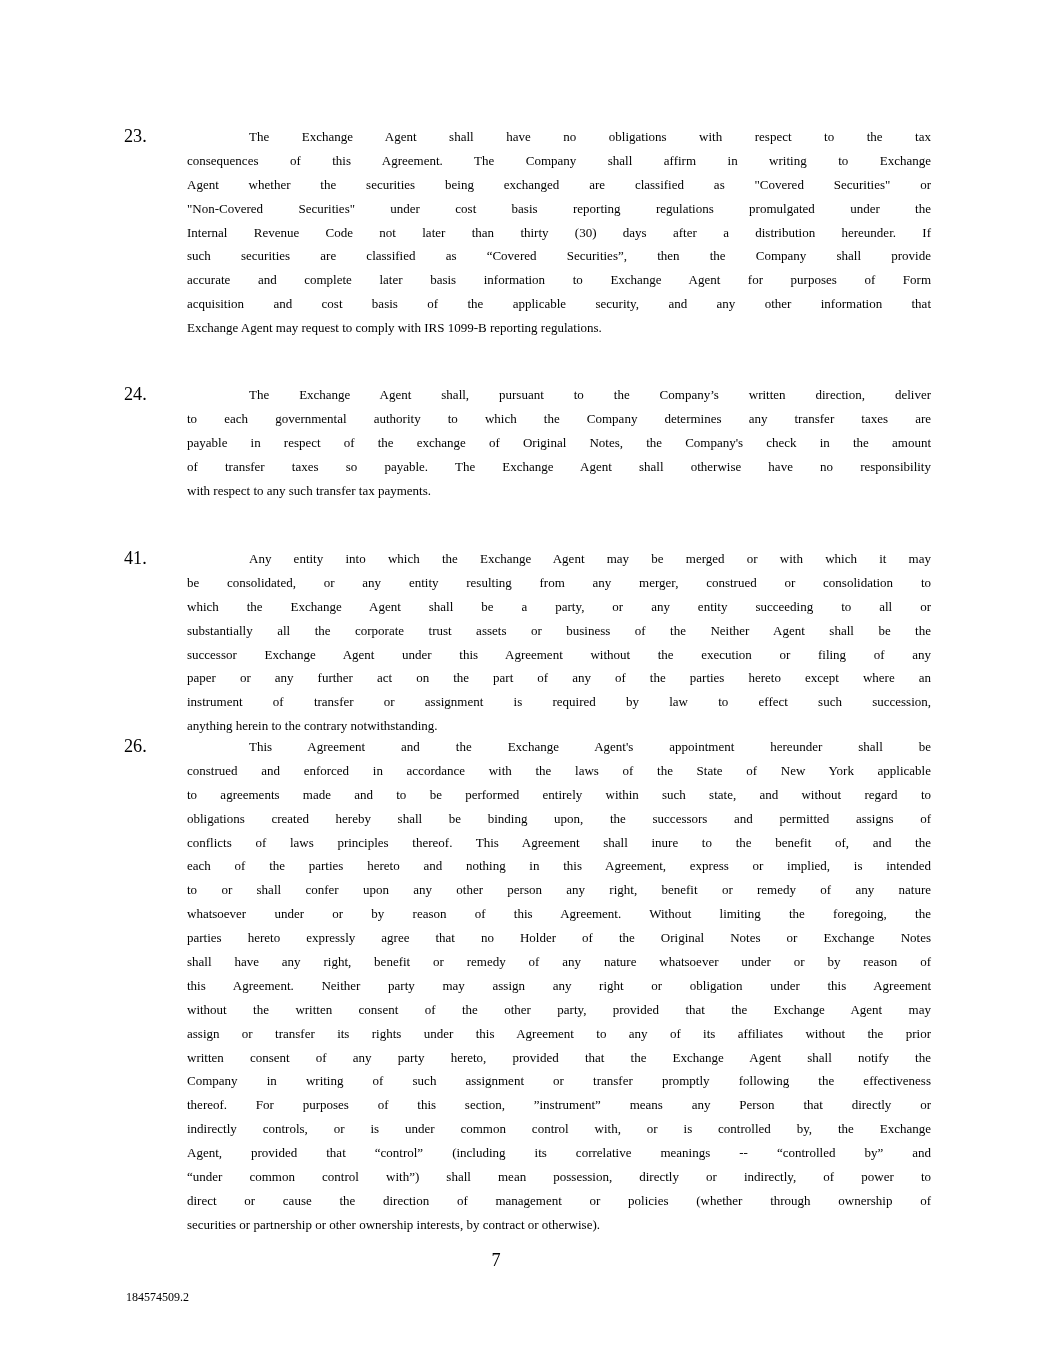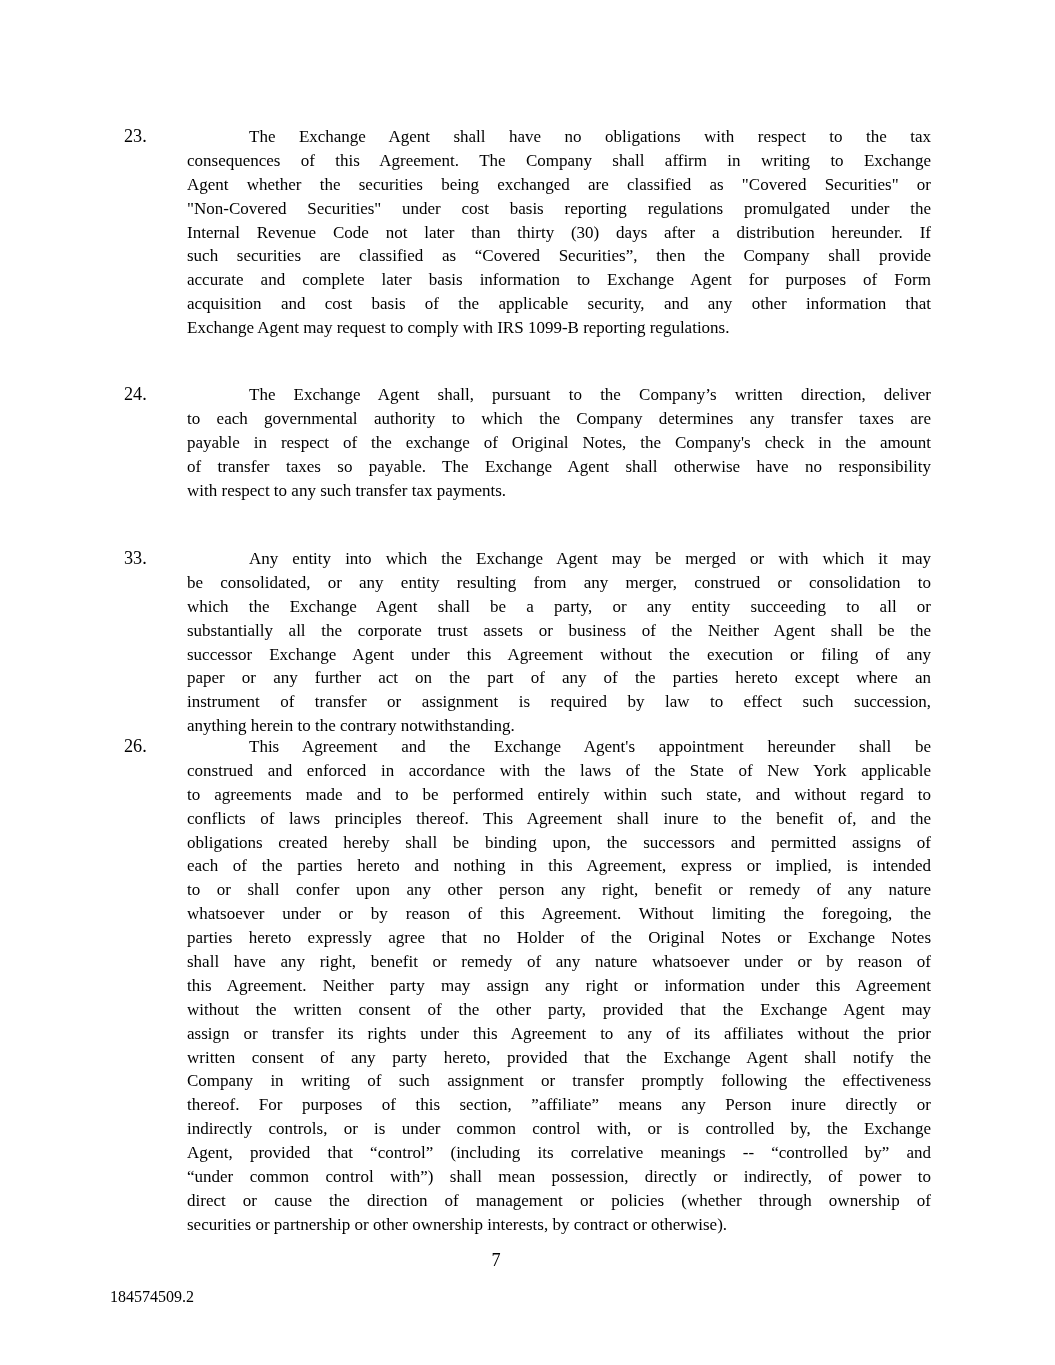--- a/index.html
+++ b/index.html
@@ -42,7 +42,7 @@
     }
     .line {
       display: block;
-      font-size: 17px;
+      font-size: 13px;
       line-height: 23.9px;
       height: 23.9px;
       white-space: nowrap;

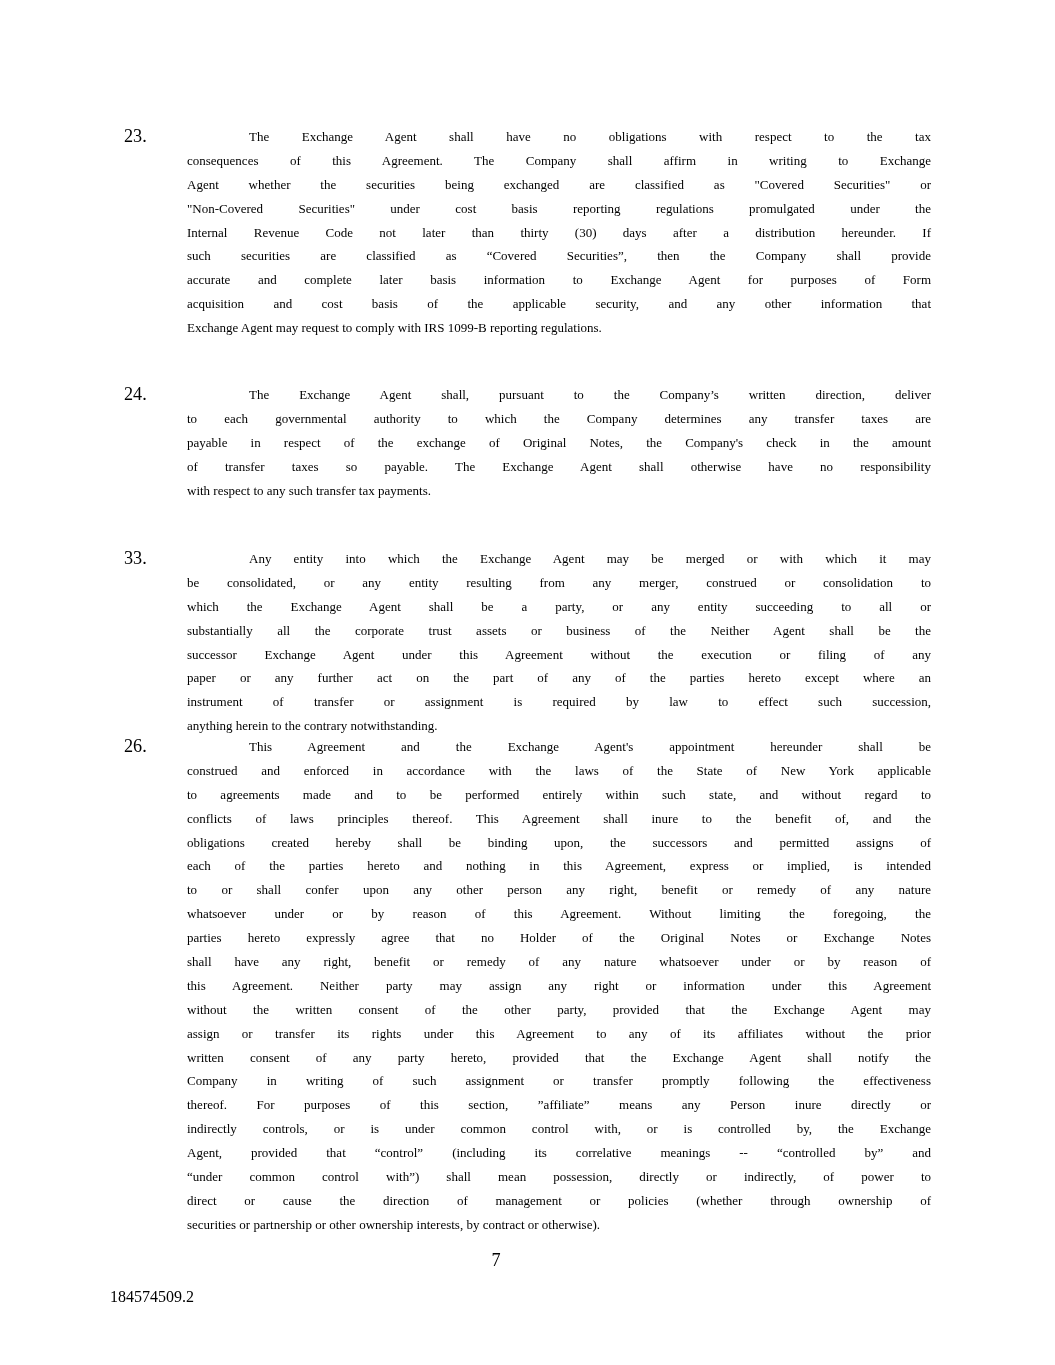--- a/index.html
+++ b/index.html
@@ -109,7 +109,7 @@
   </div>
 
   <div class="section" id="sec-25">
-    <span class="sec-num">33.</span>
+    <span class="sec-num">41.</span>
     <div class="sec-body">
       <span class="line first">Any entity into which the Exchange Agent may be merged or with which it may</span>
       <span class="line">be consolidated, or any entity resulting from any merger, construed or consolidation to</span>

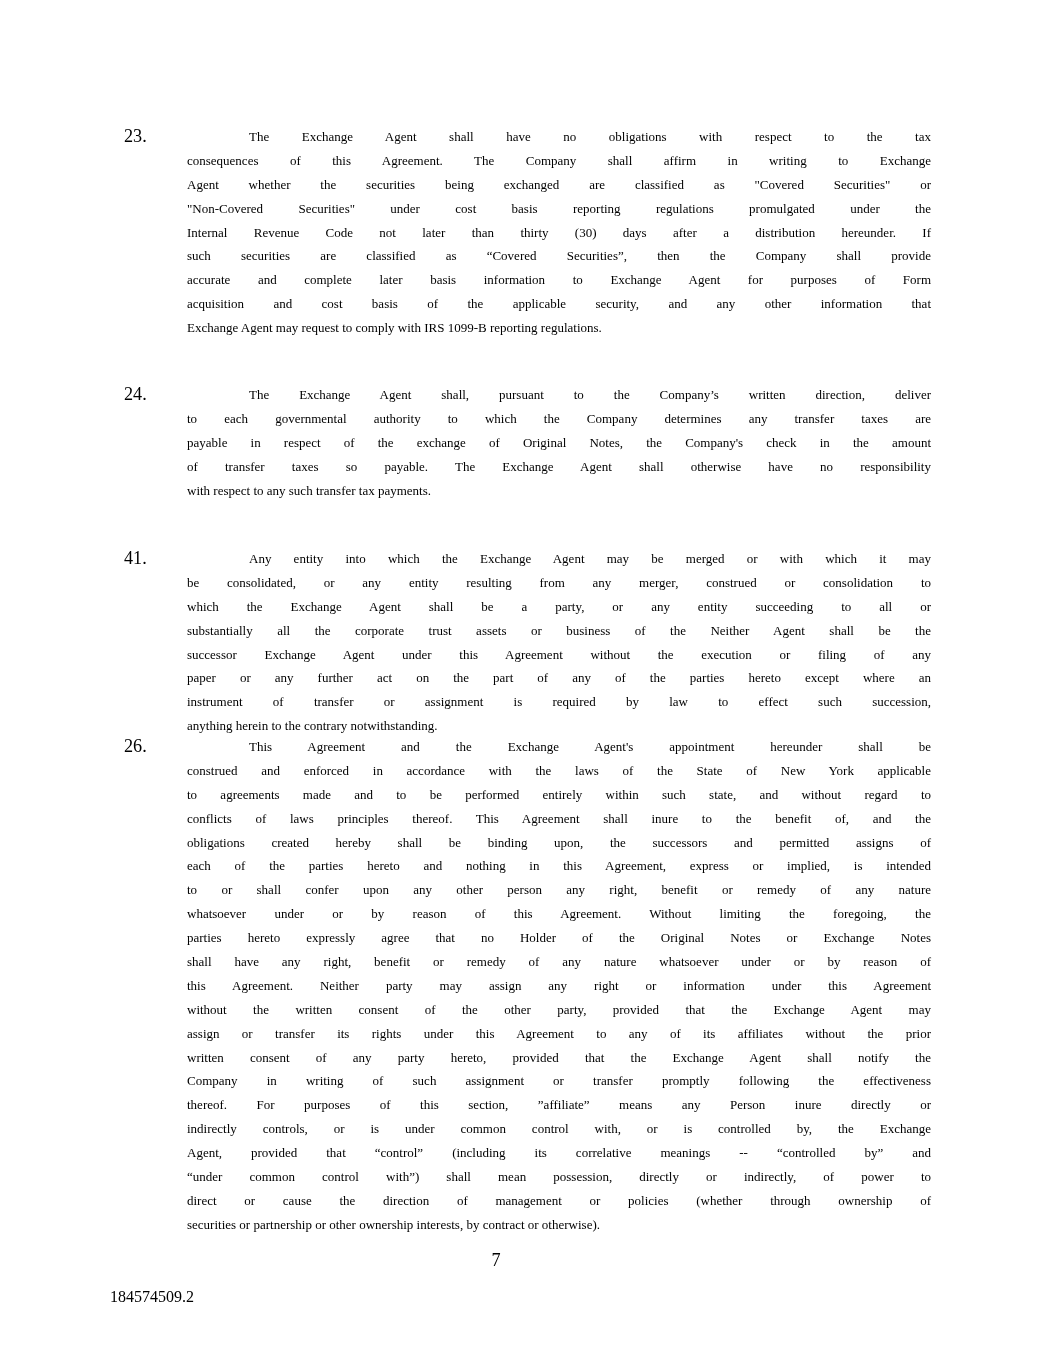--- a/index.html
+++ b/index.html
@@ -128,8 +128,8 @@
       <span class="line first">This Agreement and the Exchange Agent's appointment hereunder shall be</span>
       <span class="line">construed and enforced in accordance with the laws of the State of New York applicable</span>
       <span class="line">to agreements made and to be performed entirely within such state, and without regard to</span>
+      <span class="line">obligations created hereby shall be binding upon, the successors and permitted assigns of</span>
       <span class="line">conflicts of laws principles thereof.  This Agreement shall inure to the benefit of, and the</span>
-      <span class="line">obligations created hereby shall be binding upon, the successors and permitted assigns of</span>
       <span class="line">each of the parties hereto and nothing in this Agreement, express or implied, is intended</span>
       <span class="line">to or shall confer upon any other person any right, benefit or remedy of any nature</span>
       <span class="line">whatsoever under or by reason of this Agreement.  Without limiting the foregoing, the</span>

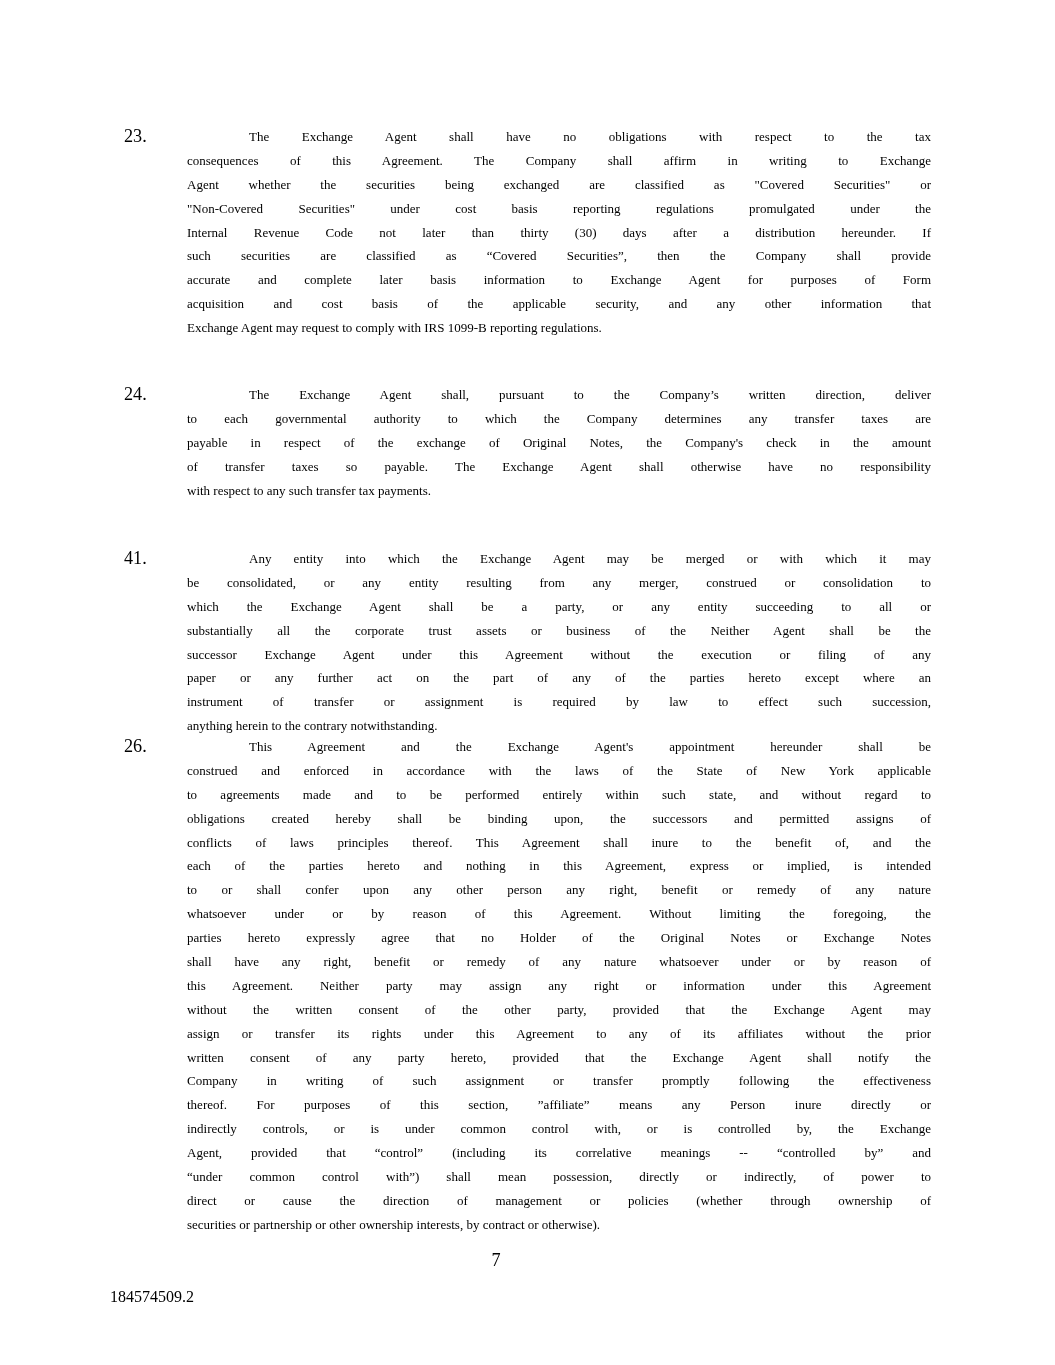--- a/index.html
+++ b/index.html
@@ -135,7 +135,7 @@
       <span class="line">whatsoever under or by reason of this Agreement.  Without limiting the foregoing, the</span>
       <span class="line">parties hereto expressly agree that no Holder of the Original Notes or Exchange Notes</span>
       <span class="line">shall have any right, benefit or remedy of any nature whatsoever under or by reason of</span>
-      <span class="line">this Agreement. Neither party may assign any right or information under this Agreement</span>
+      <span class="line">this Agreement. Neither party may assign any right or obligation under this Agreement</span>
       <span class="line">without the written consent of the other party, provided that the Exchange Agent may</span>
       <span class="line">assign or transfer its rights under this Agreement to any of its affiliates without the prior</span>
       <span class="line">written consent of any party hereto, provided that the Exchange Agent shall notify the</span>

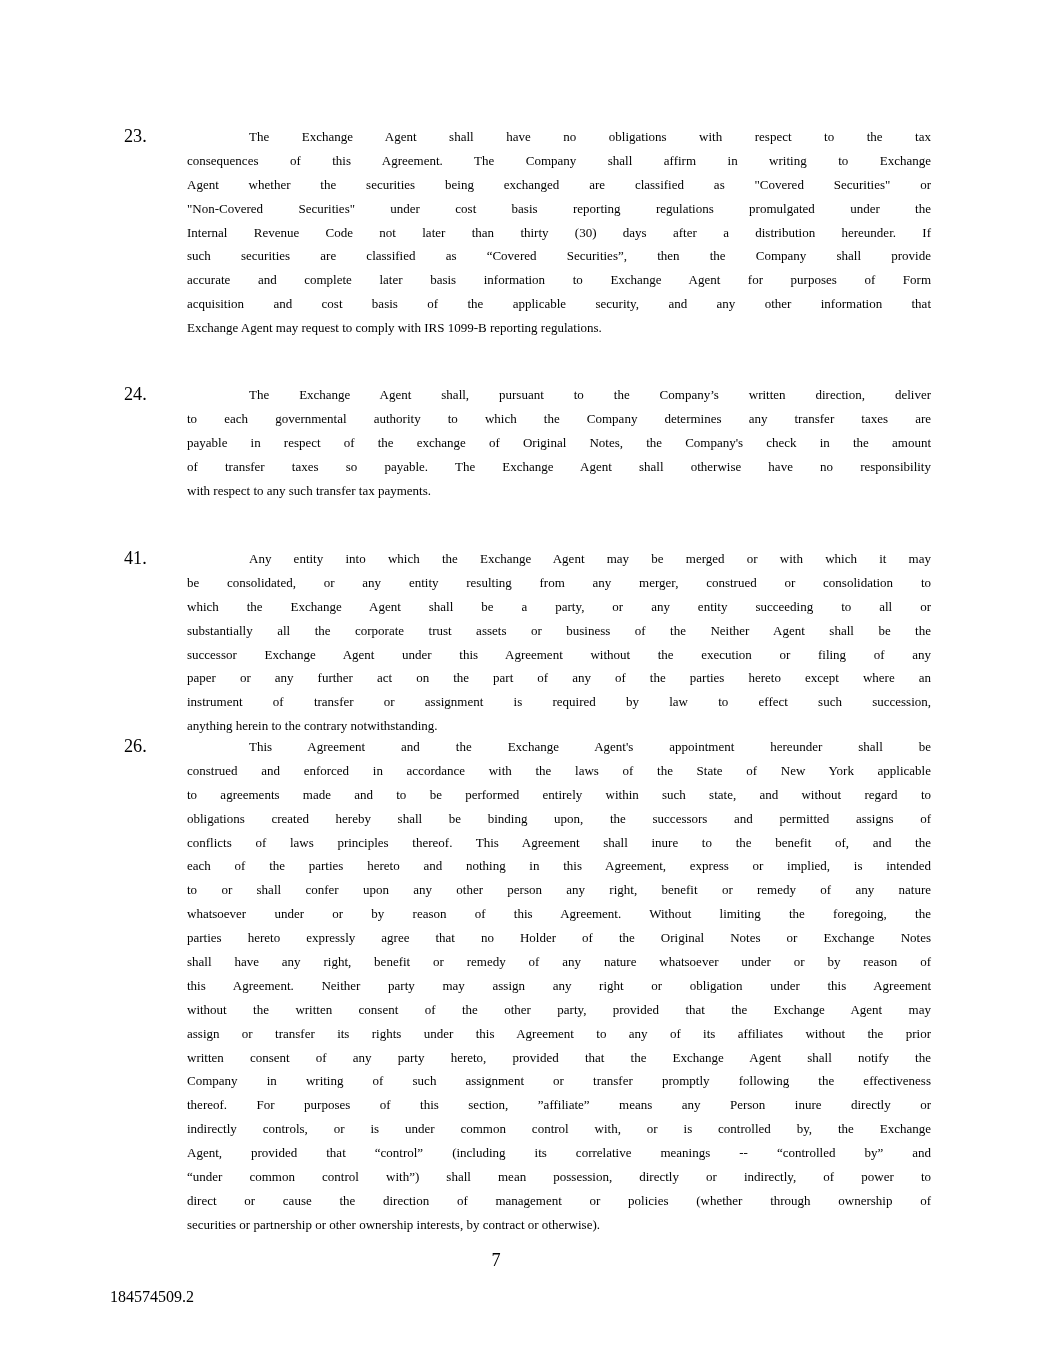--- a/index.html
+++ b/index.html
@@ -140,7 +140,7 @@
       <span class="line">assign or transfer its rights under this Agreement to any of its affiliates without the prior</span>
       <span class="line">written consent of any party hereto, provided that the Exchange Agent shall notify the</span>
       <span class="line">Company in writing of such assignment or transfer promptly following the effectiveness</span>
-      <span class="line">thereof.  For purposes of this section, ”affiliate” means any Person inure directly or</span>
+      <span class="line">thereof.  For purposes of this section, ”instrument” means any Person that directly or</span>
       <span class="line">indirectly controls, or is under common control with, or is controlled by, the Exchange</span>
       <span class="line">Agent, provided that “control” (including its correlative meanings -- “controlled by” and</span>
       <span class="line">“under common control with”) shall mean possession, directly or indirectly, of power to</span>

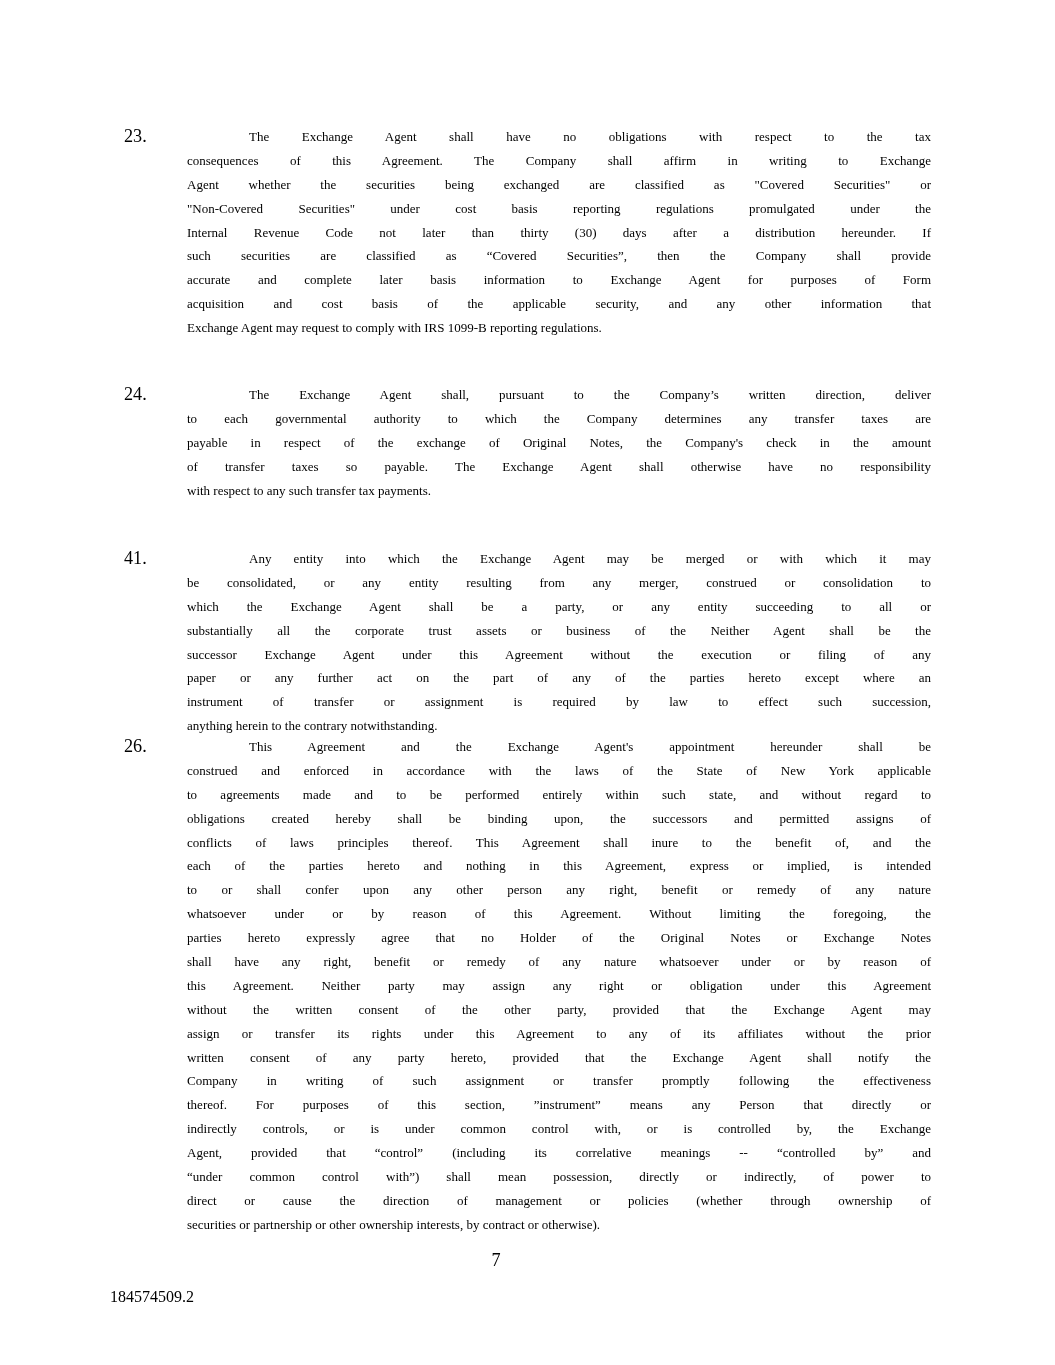--- a/index.html
+++ b/index.html
@@ -71,9 +71,9 @@
     }
     .doc-id {
       position: absolute;
-      left: 110px;
+      left: 126px;
       top: 1290px;
-      font-size: 16px;
+      font-size: 12px;
       line-height: 14px;
     }
   </style>

